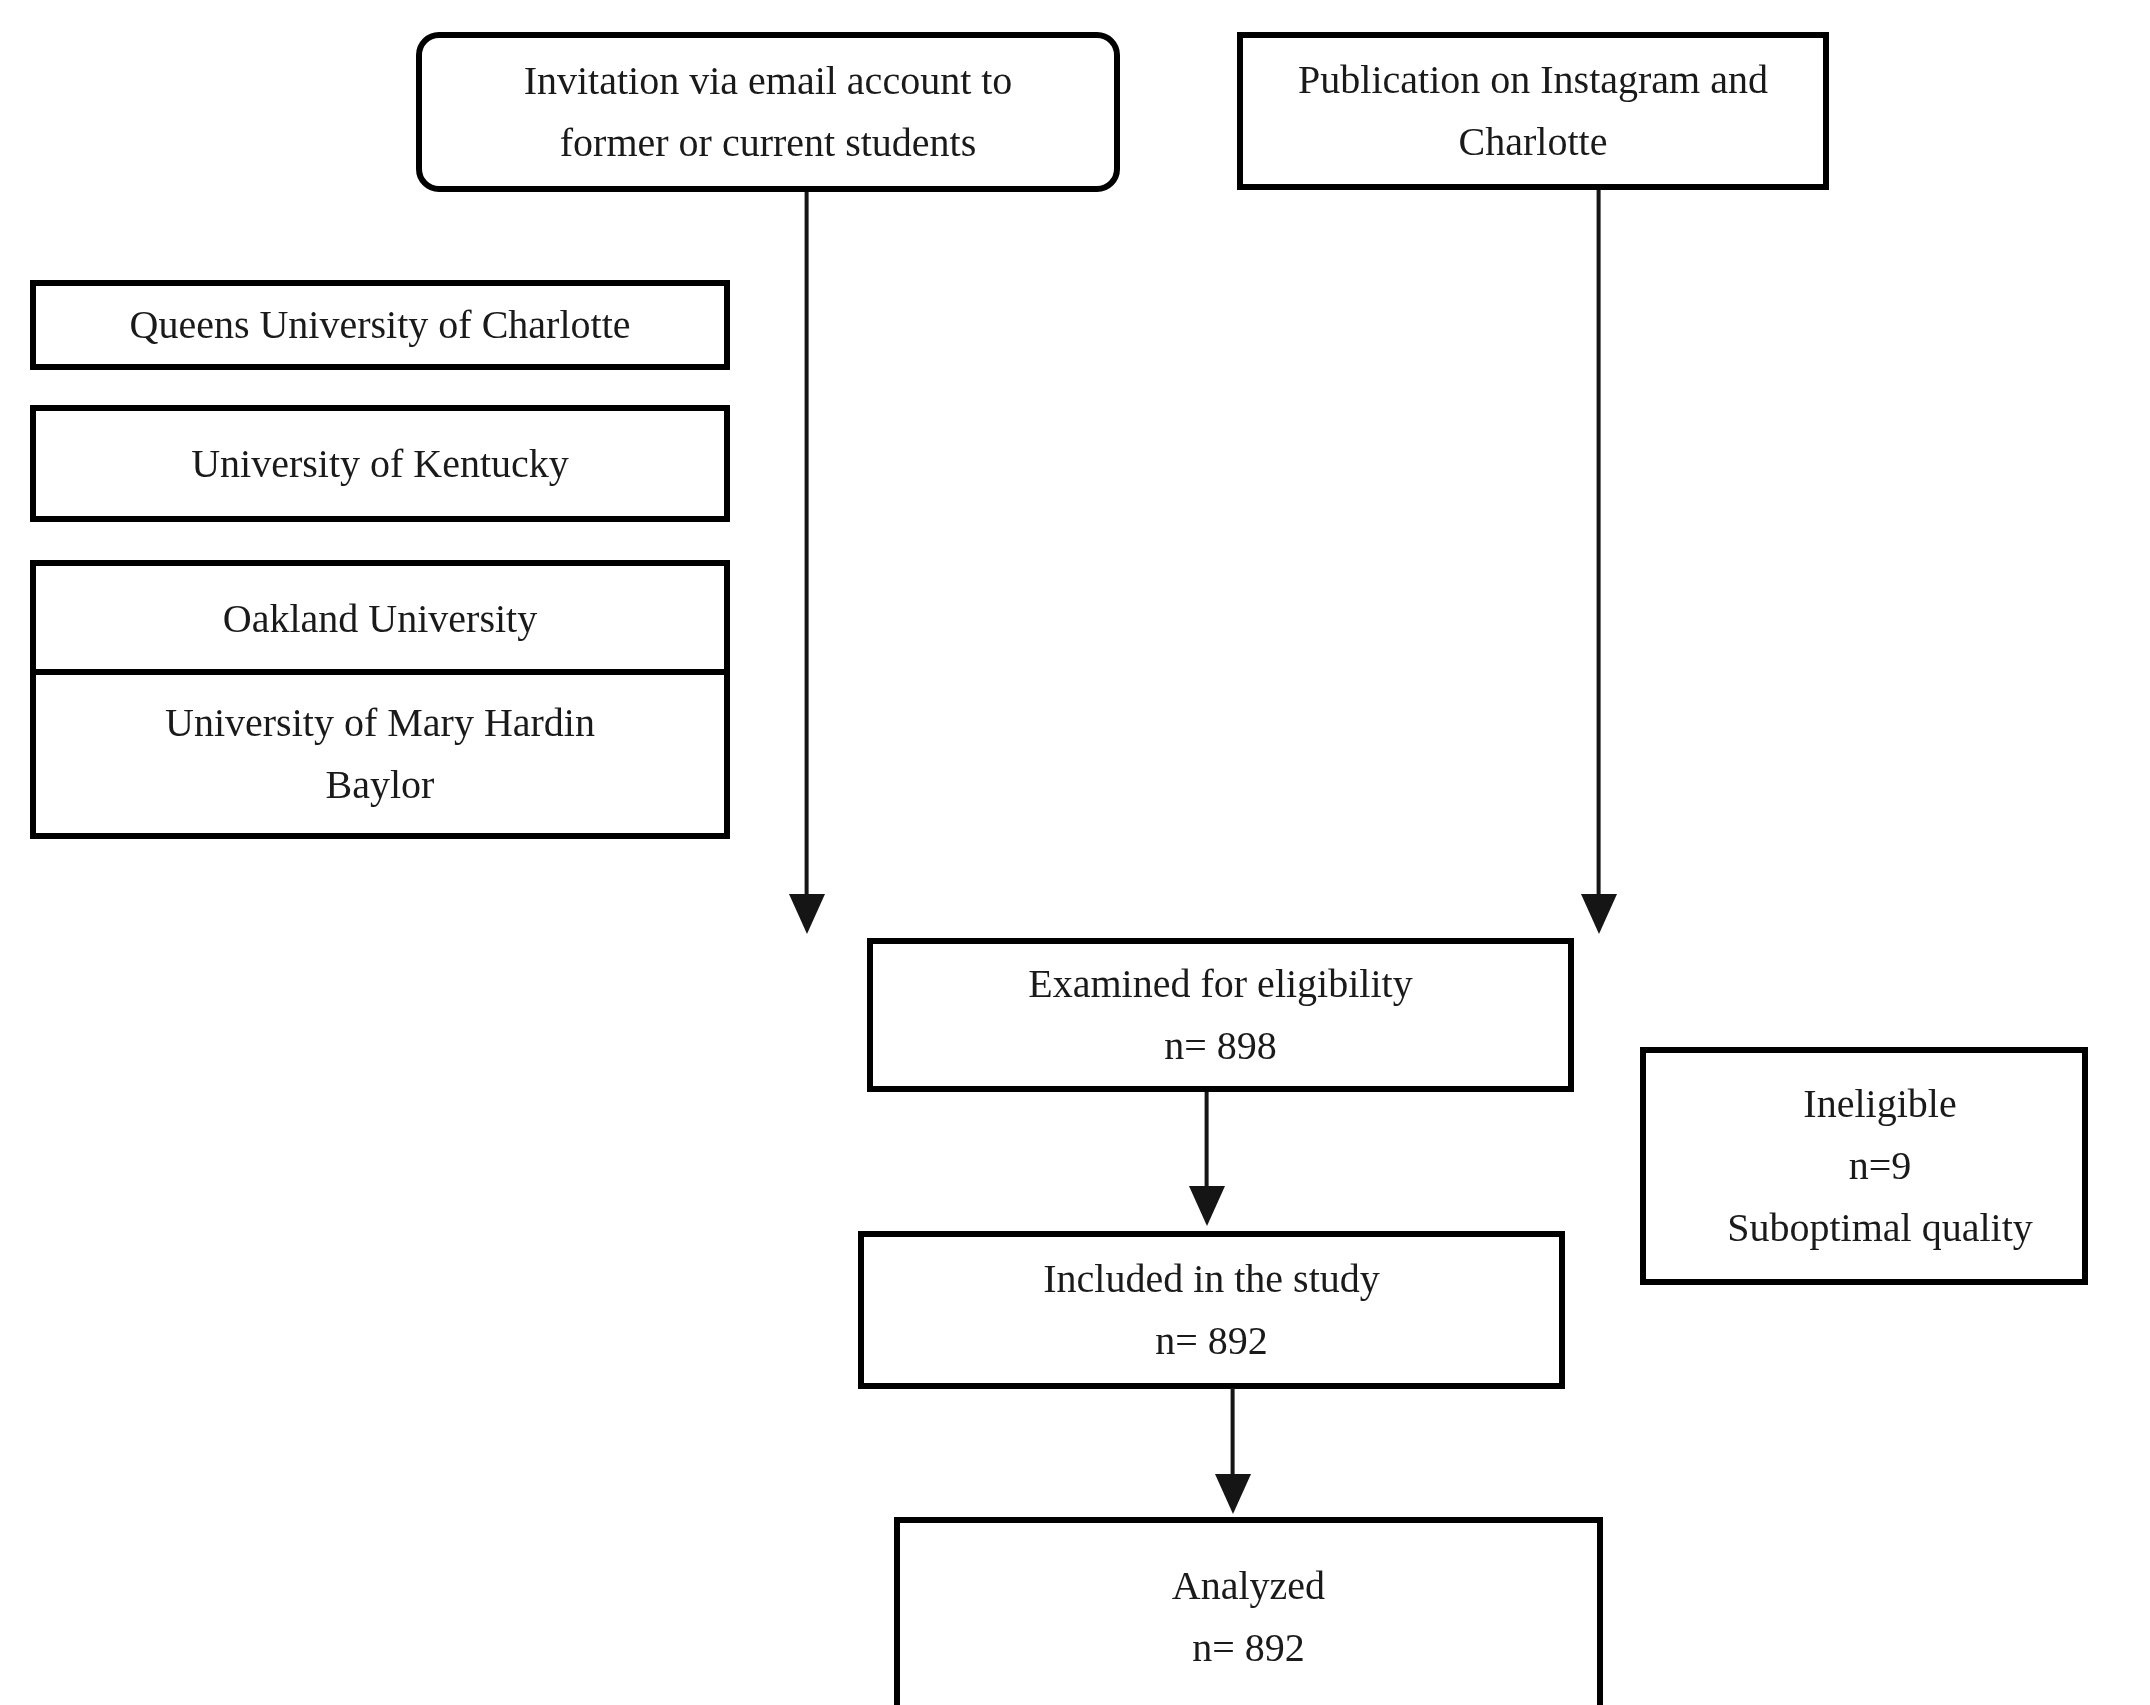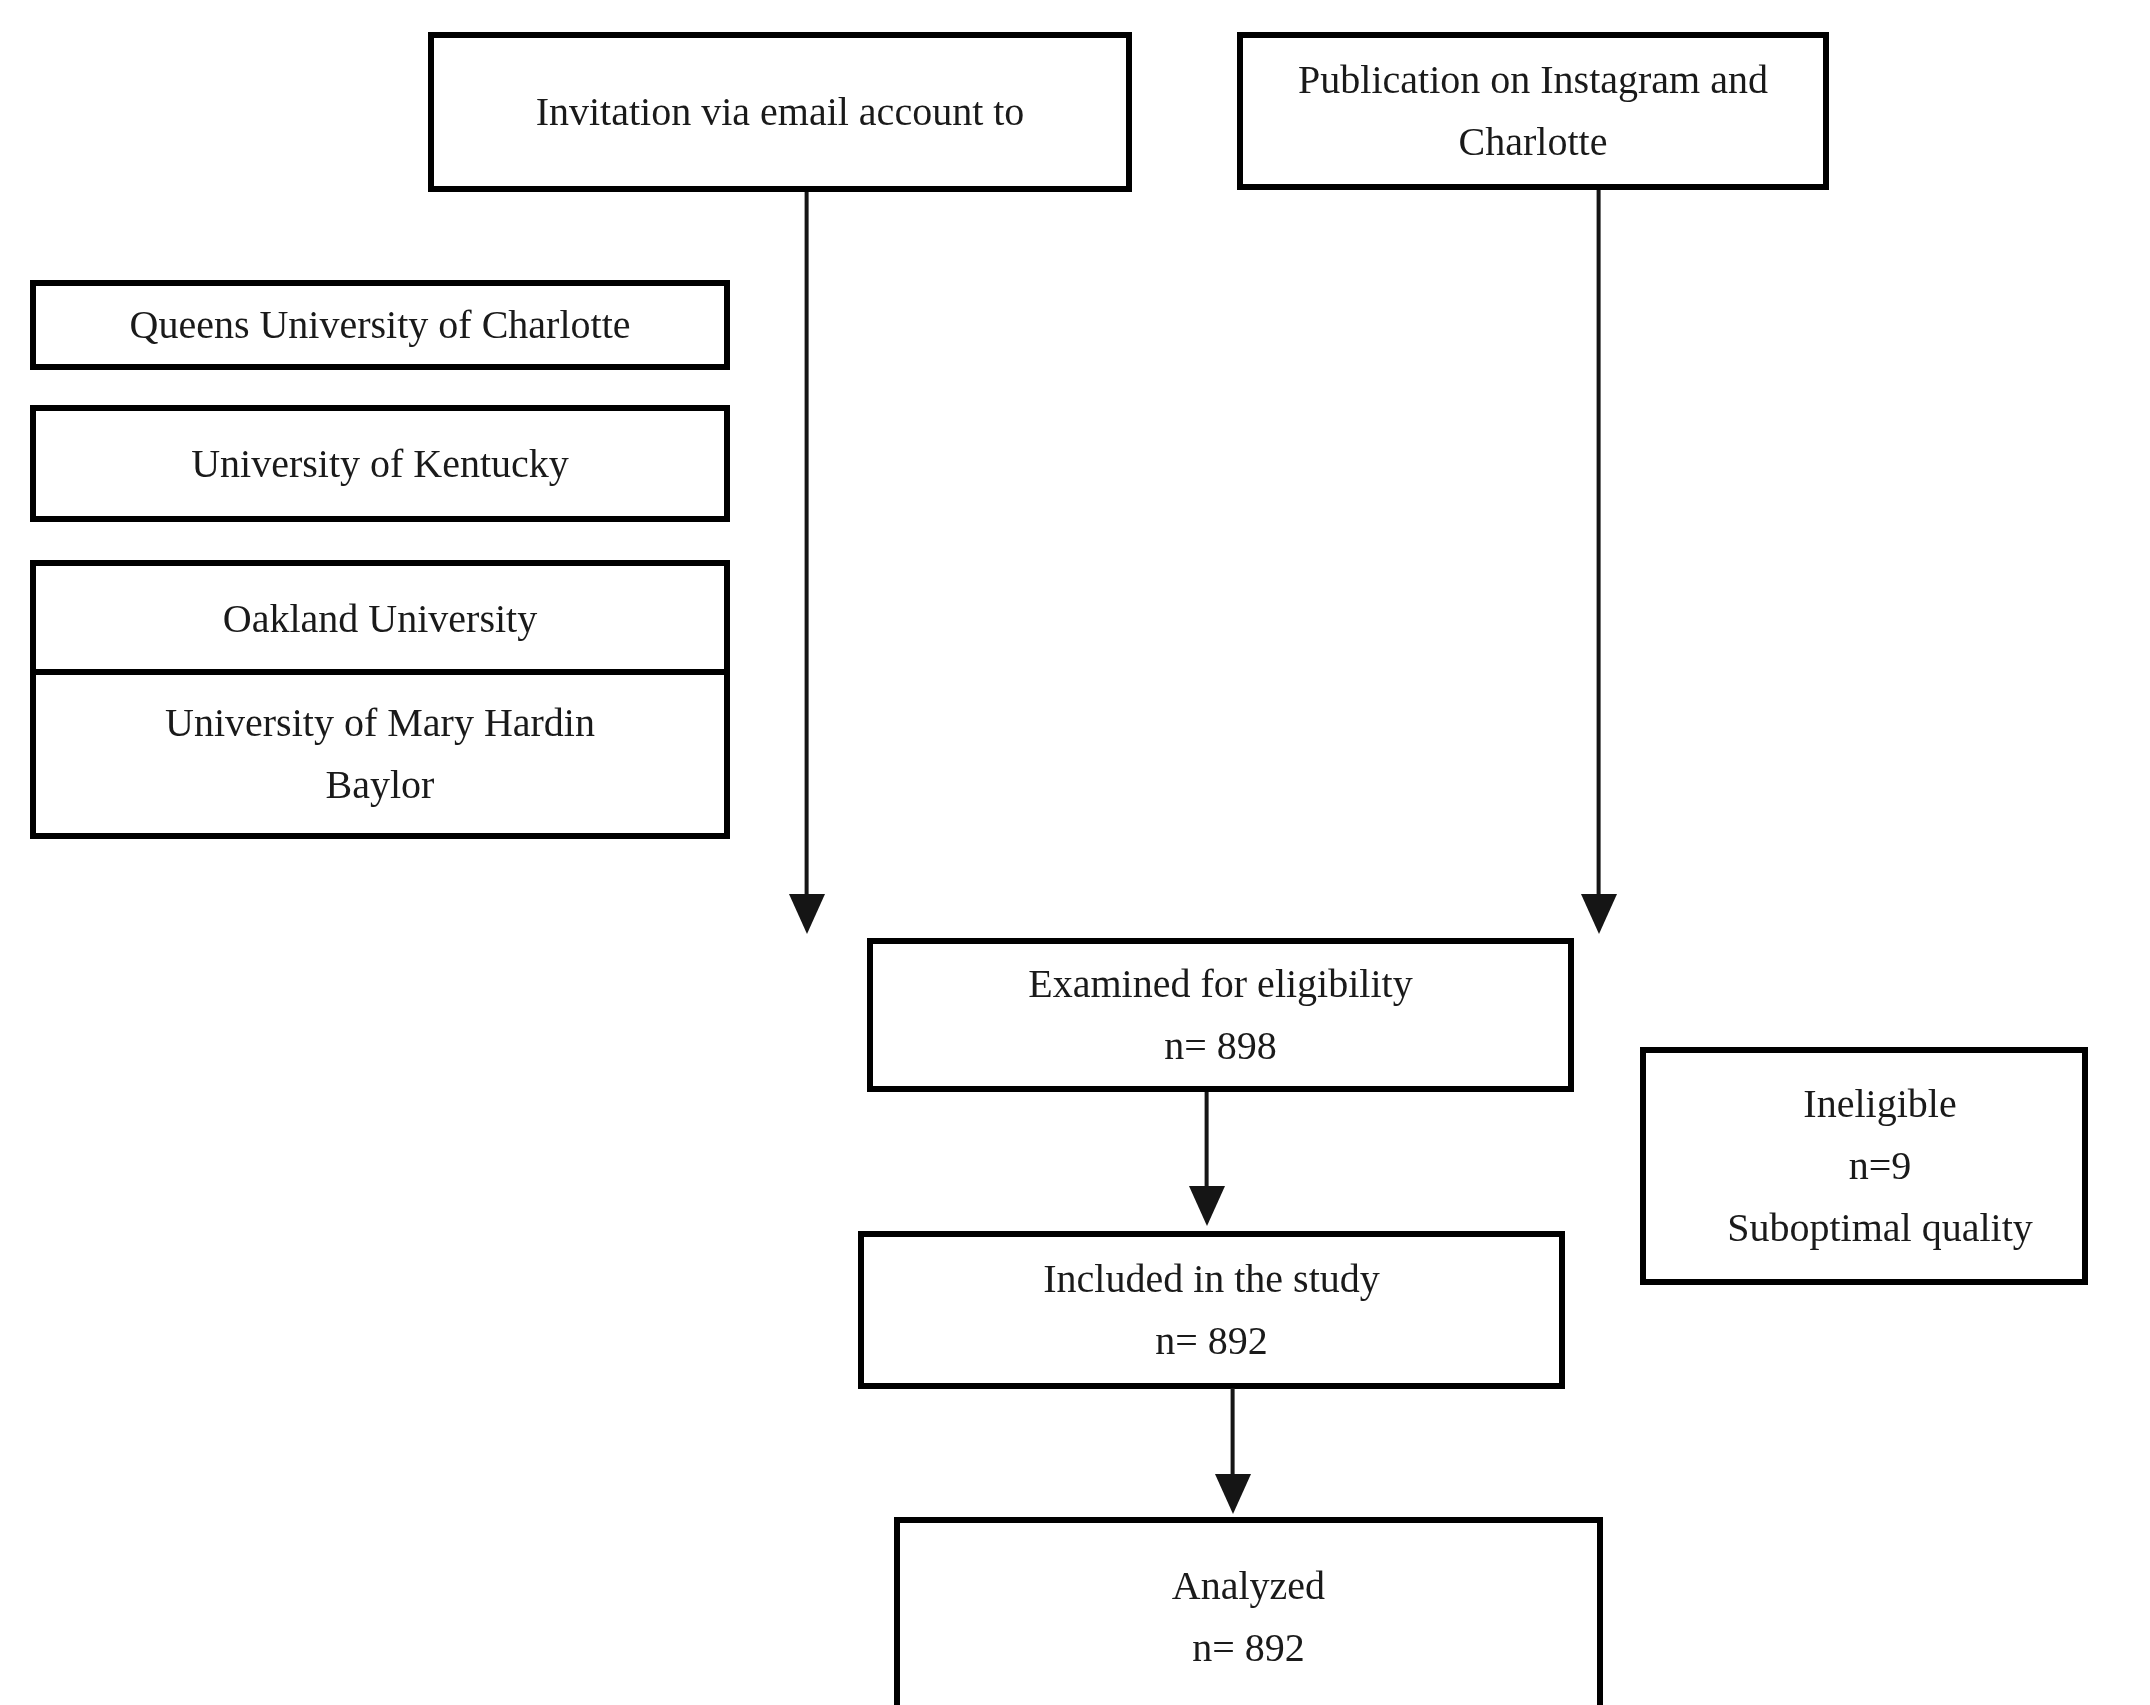--- a/index.html
+++ b/index.html
@@ -57,7 +57,7 @@
 
 <div class="canvas">
 
-  <div class="node" style="left:428px; top:32px; width:704px; height:160px;">
+  <div class="node" style="left:416px; top:32px; width:704px; height:160px;border-radius:23px;">
     <span>Invitation via email account to</span>
   </div>
 

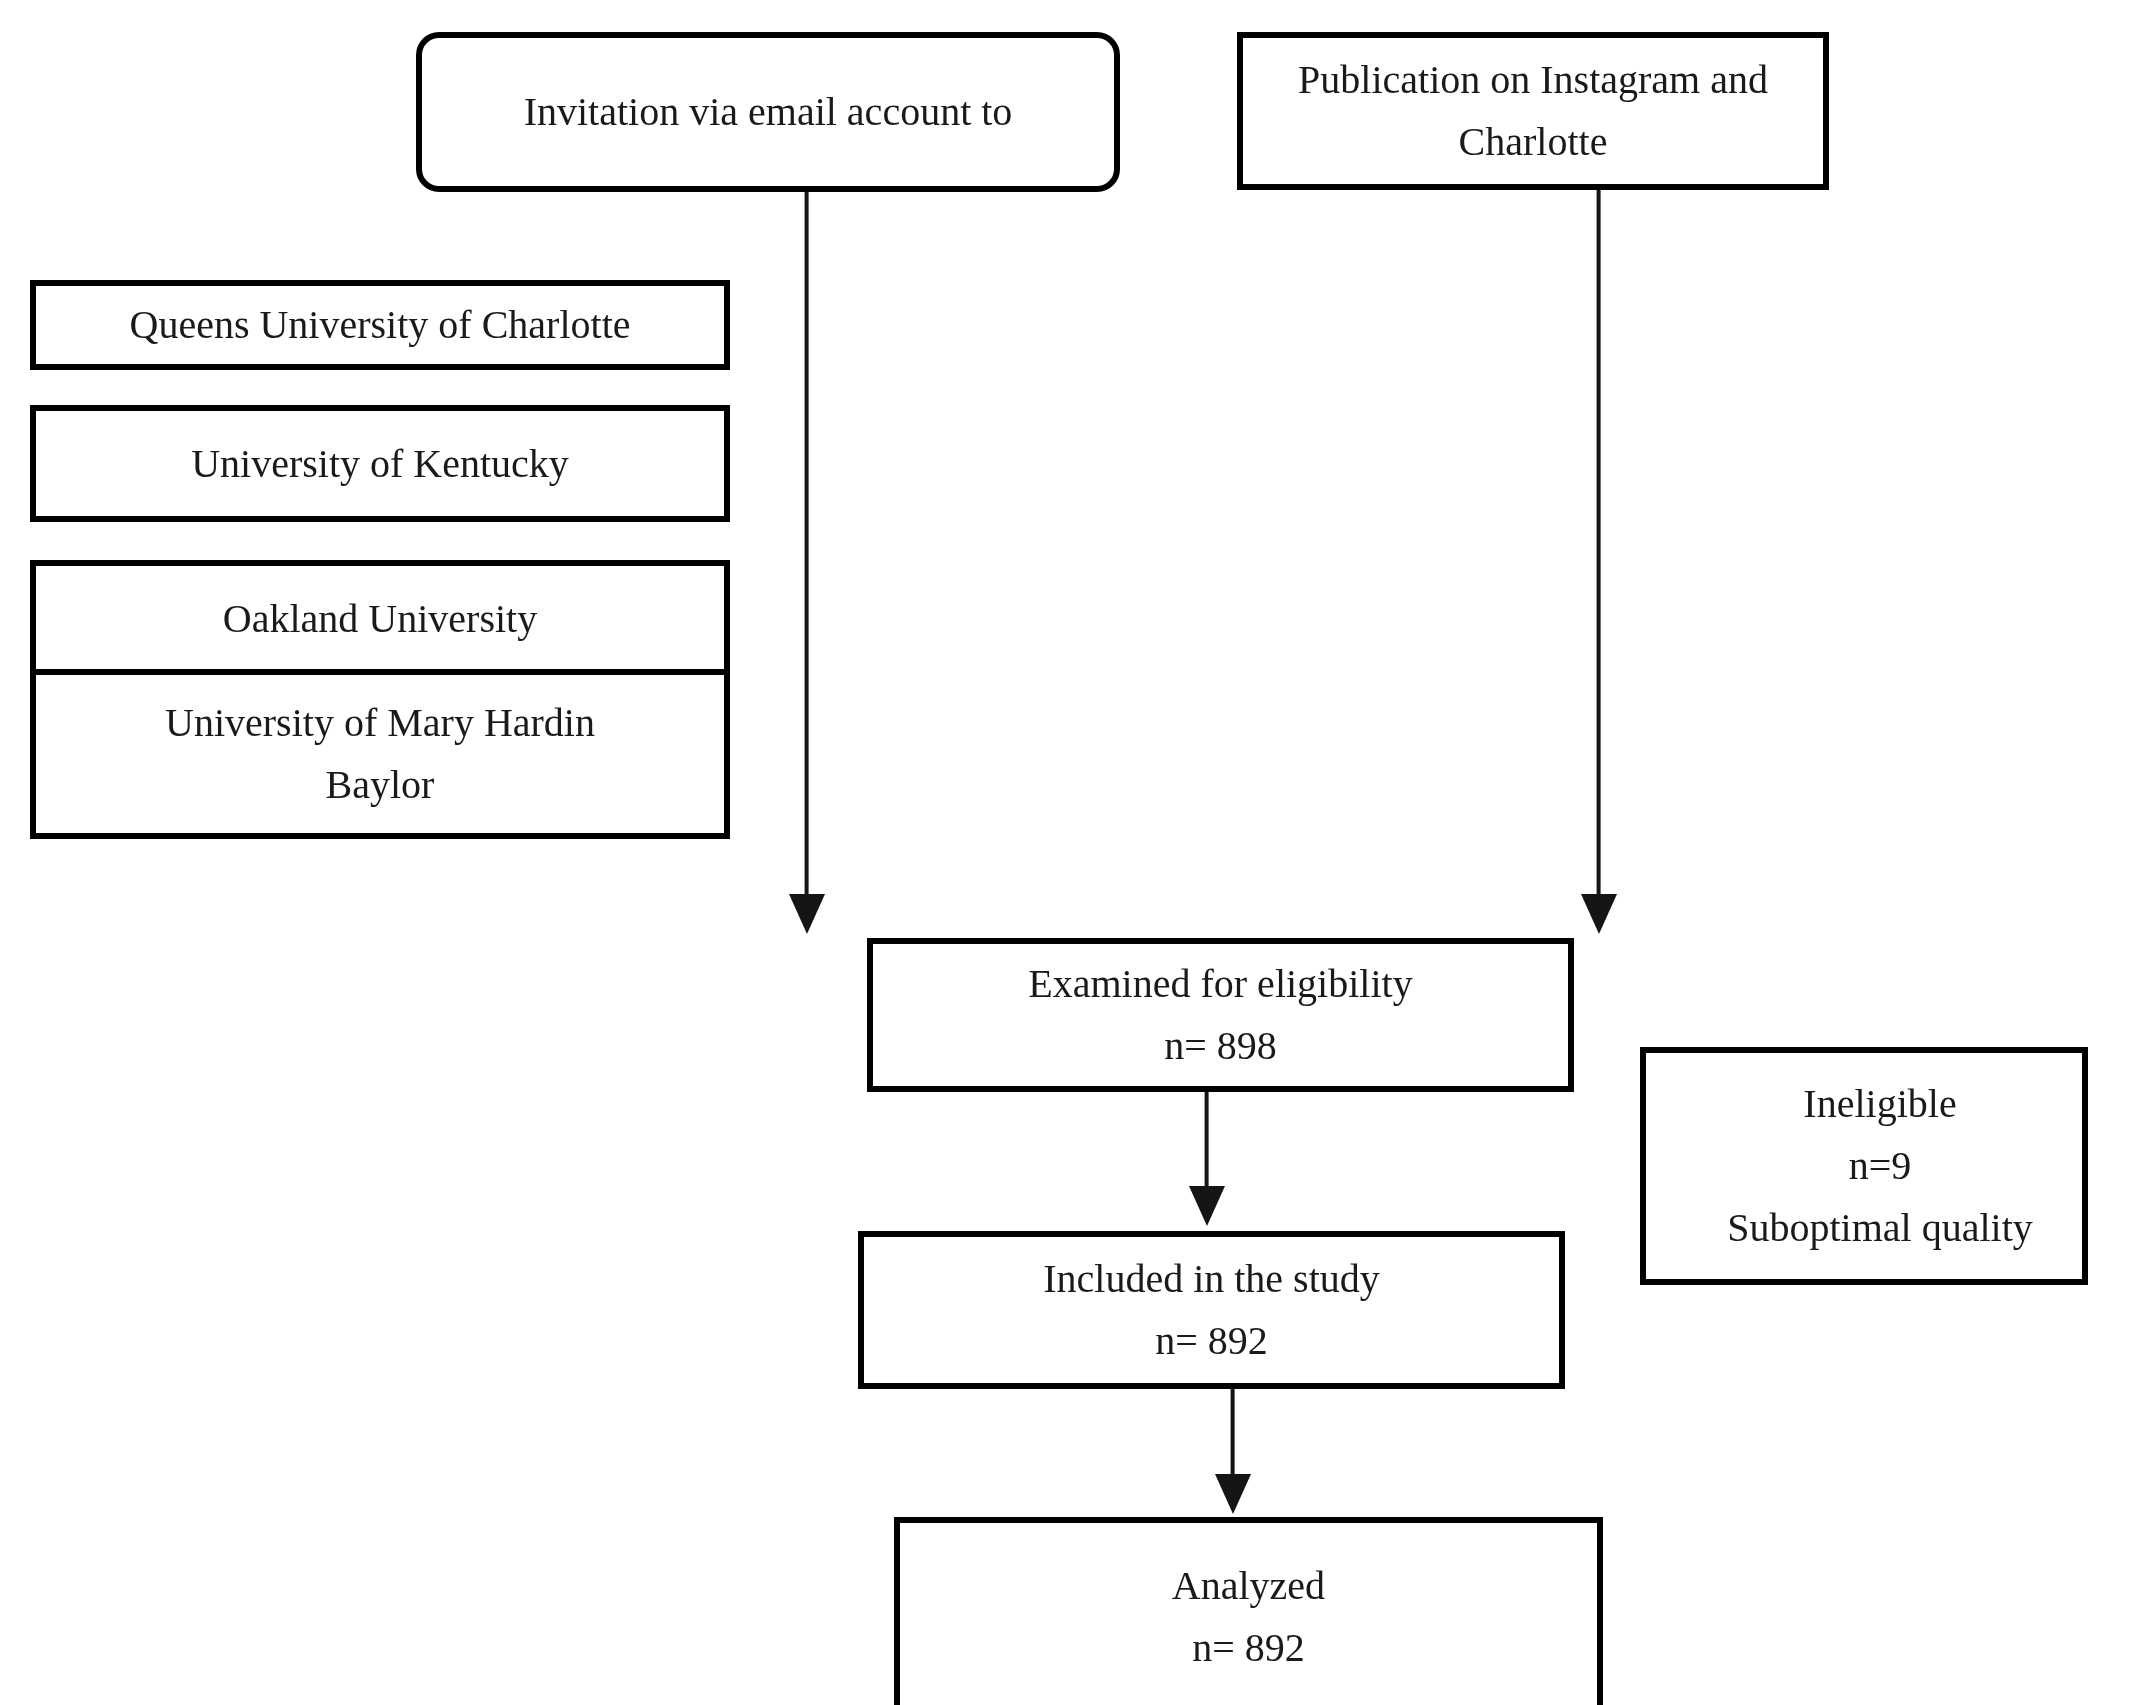--- a/index.html
+++ b/index.html
@@ -59,6 +59,7 @@
 
   <div class="node" style="left:416px; top:32px; width:704px; height:160px;border-radius:23px;">
     <span>Invitation via email account to</span>
+    <span>former or current students</span>
   </div>
 
   <div class="node" style="left:1237px; top:32px; width:592px; height:158px;">

